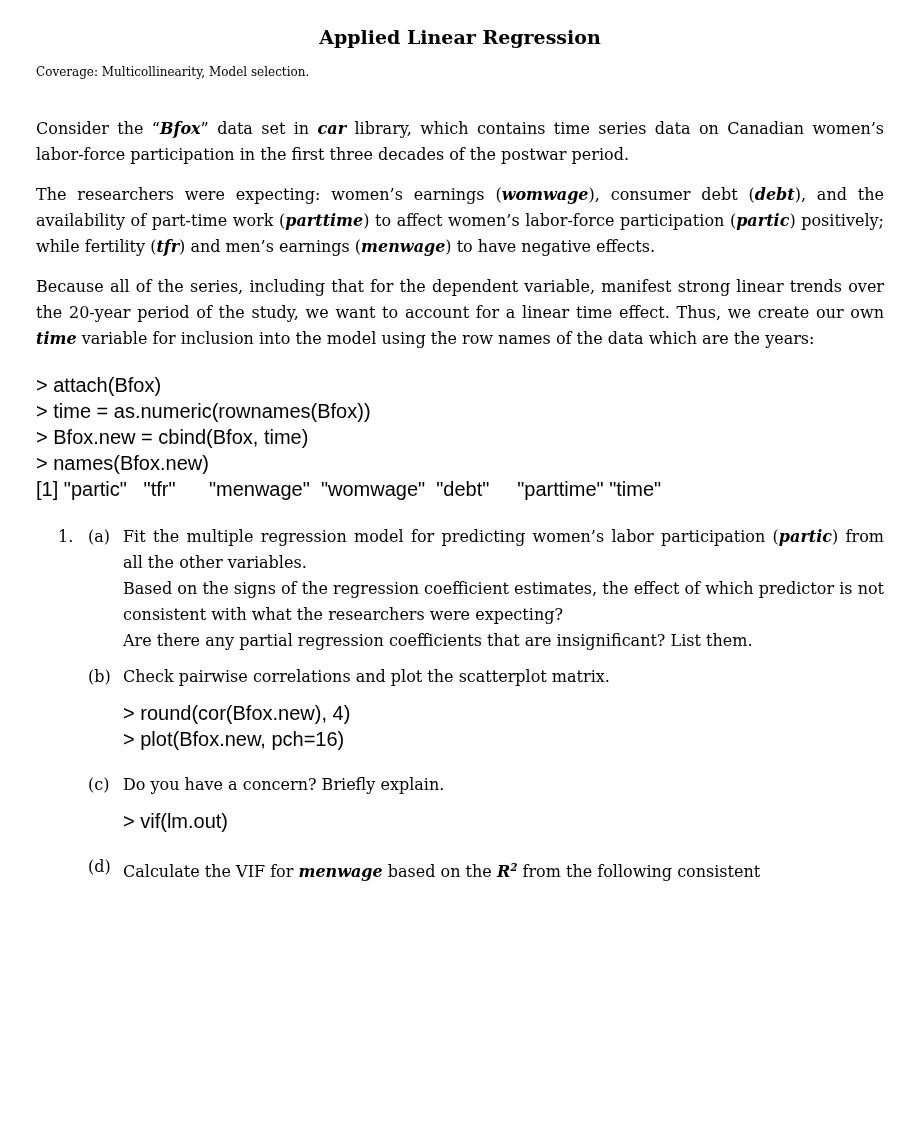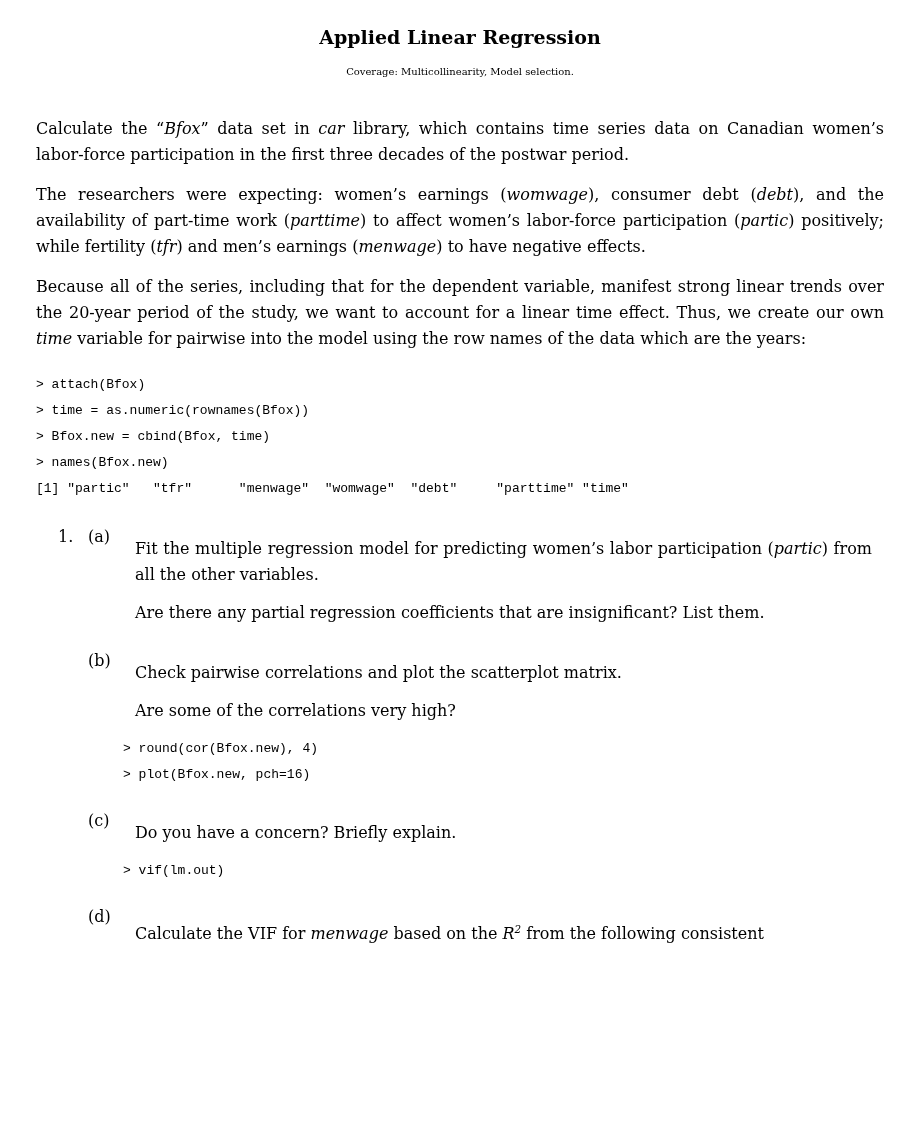--- a/index.html
+++ b/index.html
@@ -24,8 +24,7 @@
   }
   .subtitle {
     margin-top: 14px;
-    text-align: center;
-    font-size: 10px;
+    font-size: 12px;
     line-height: 20px;
   }
   .par {

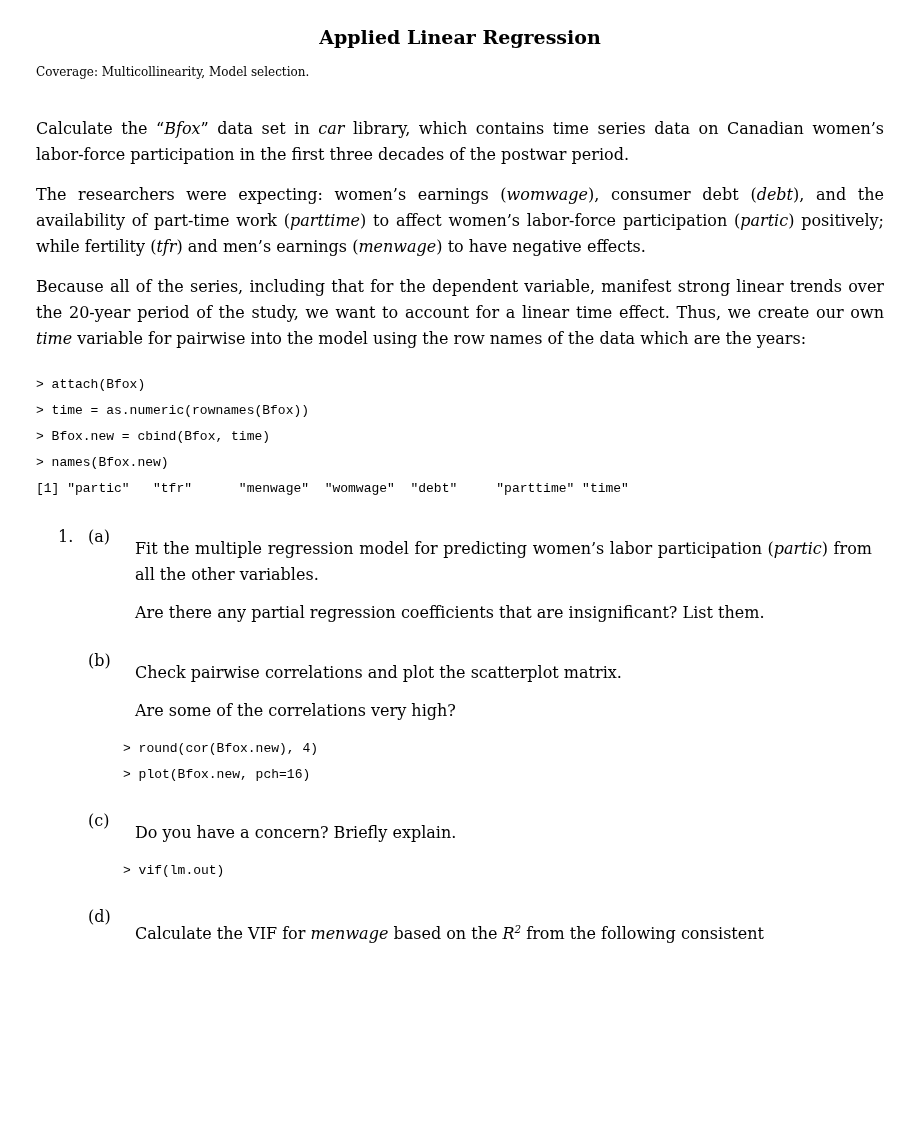--- a/index.html
+++ b/index.html
@@ -70,7 +70,7 @@
   <h1 class="title">Applied Linear Regression</h1>
   <div class="subtitle">Coverage: Multicollinearity, Model selection.</div>
 
-  <p class="par first"><span>Calculate the “</span><span class="it">Bfox</span><span>” data set in </span><span class="it">car</span><span> library, which contains time series data on Canadian women’s labor-force participation in the first three decades of the postwar period.</span></p>
+  <p class="par first"><span>Consider the “</span><span class="it">Bfox</span><span>” data set in </span><span class="it">car</span><span> library, which contains time series data on Canadian women’s labor-force participation in the first three decades of the postwar period.</span></p>
   <p class="par"><span>The researchers were expecting: women’s earnings (</span><span class="it">womwage</span><span>), consumer debt (</span><span class="it">debt</span><span>), and the availability of part-time work (</span><span class="it">parttime</span><span>) to affect women’s labor-force participation (</span><span class="it">partic</span><span>) positively; while fertility (</span><span class="it">tfr</span><span>) and men’s earnings (</span><span class="it">menwage</span><span>) to have negative effects.</span></p>
   <p class="par"><span>Because all of the series, including that for the dependent variable, manifest strong linear trends over the 20-year period of the study, we want to account for a linear time effect. Thus, we create our own </span><span class="it">time</span><span> variable for pairwise into the model using the row names of the data which are the years:</span></p>
 

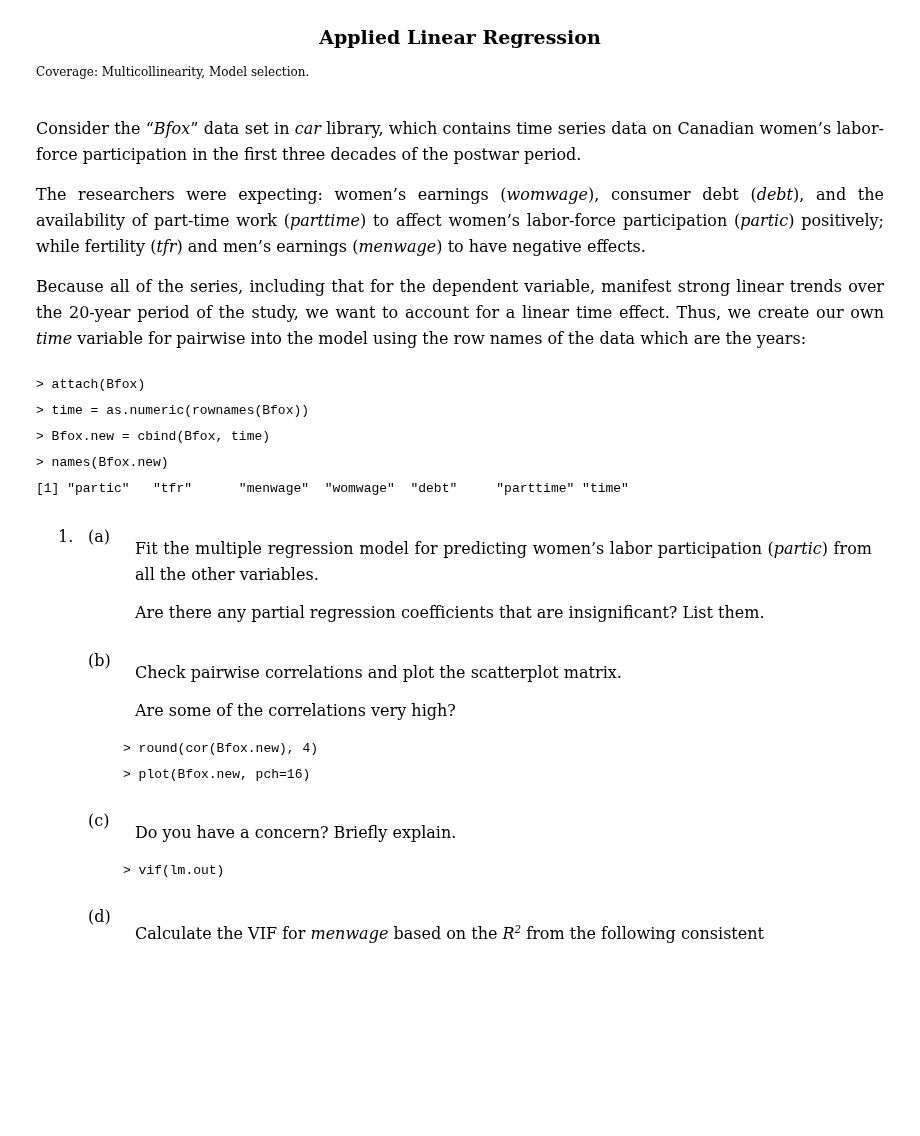--- a/index.html
+++ b/index.html
@@ -33,7 +33,7 @@
     line-height: 26px;
   }
   .par.first { margin-top: 34px; }
-  .it { font-style: italic; }
+  .it { font-style: italic; font-weight: bold; }
   sup { font-size: 0.65em; }
   .code {
     margin: 20px 0 0 0;

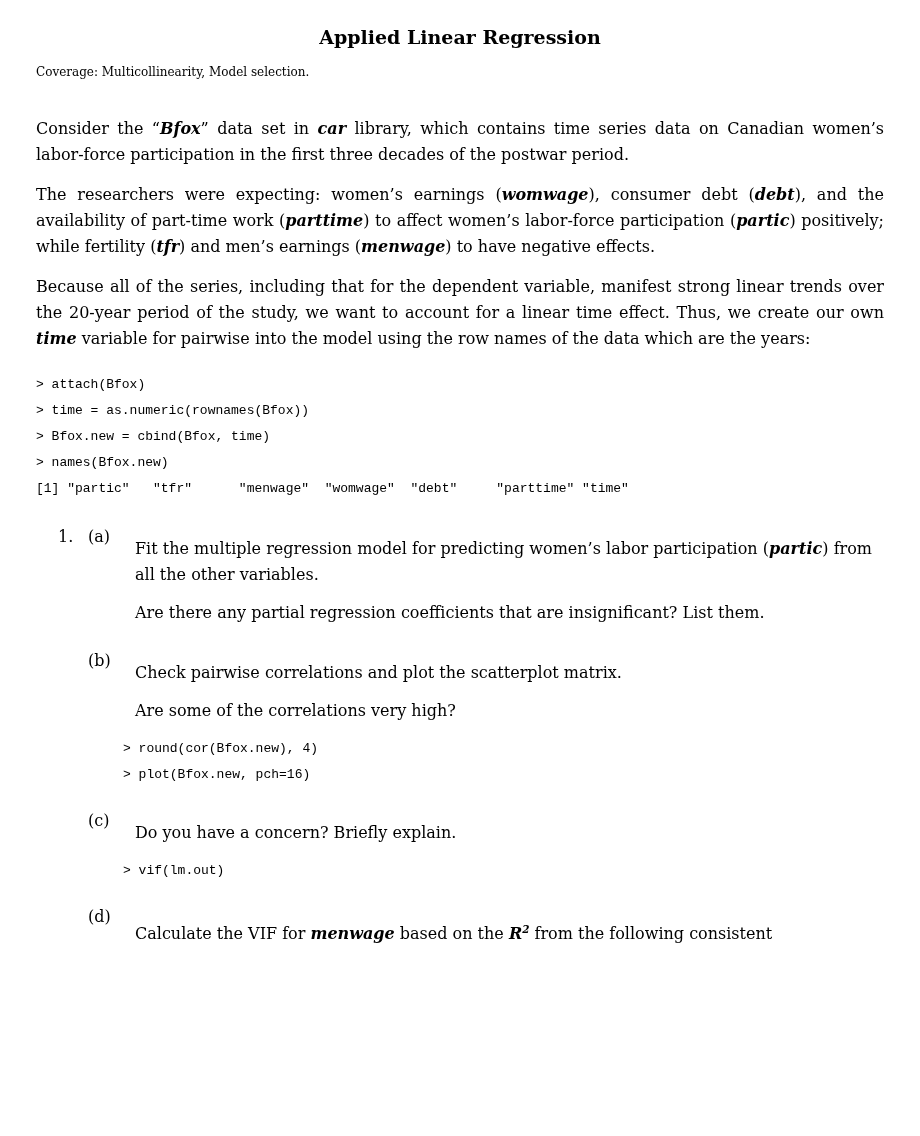--- a/index.html
+++ b/index.html
@@ -72,7 +72,7 @@
 
   <p class="par first"><span>Consider the “</span><span class="it">Bfox</span><span>” data set in </span><span class="it">car</span><span> library, which contains time series data on Canadian women’s labor-force participation in the first three decades of the postwar period.</span></p>
   <p class="par"><span>The researchers were expecting: women’s earnings (</span><span class="it">womwage</span><span>), consumer debt (</span><span class="it">debt</span><span>), and the availability of part-time work (</span><span class="it">parttime</span><span>) to affect women’s labor-force participation (</span><span class="it">partic</span><span>) positively; while fertility (</span><span class="it">tfr</span><span>) and men’s earnings (</span><span class="it">menwage</span><span>) to have negative effects.</span></p>
-  <p class="par"><span>Because all of the series, including that for the dependent variable, manifest strong linear trends over the 20-year period of the study, we want to account for a linear time effect. Thus, we create our own </span><span class="it">time</span><span> variable for pairwise into the model using the row names of the data which are the years:</span></p>
+  <p class="par"><span>Because all of the series, including that for the dependent variable, manifest strong linear trends over the 20-year period of the study, we want to account for a linear time effect. Thus, we create our own </span><span class="it">time</span><span> variable for inclusion into the model using the row names of the data which are the years:</span></p>
 
   <pre class="code">&gt; attach(Bfox)
 &gt; time = as.numeric(rownames(Bfox))

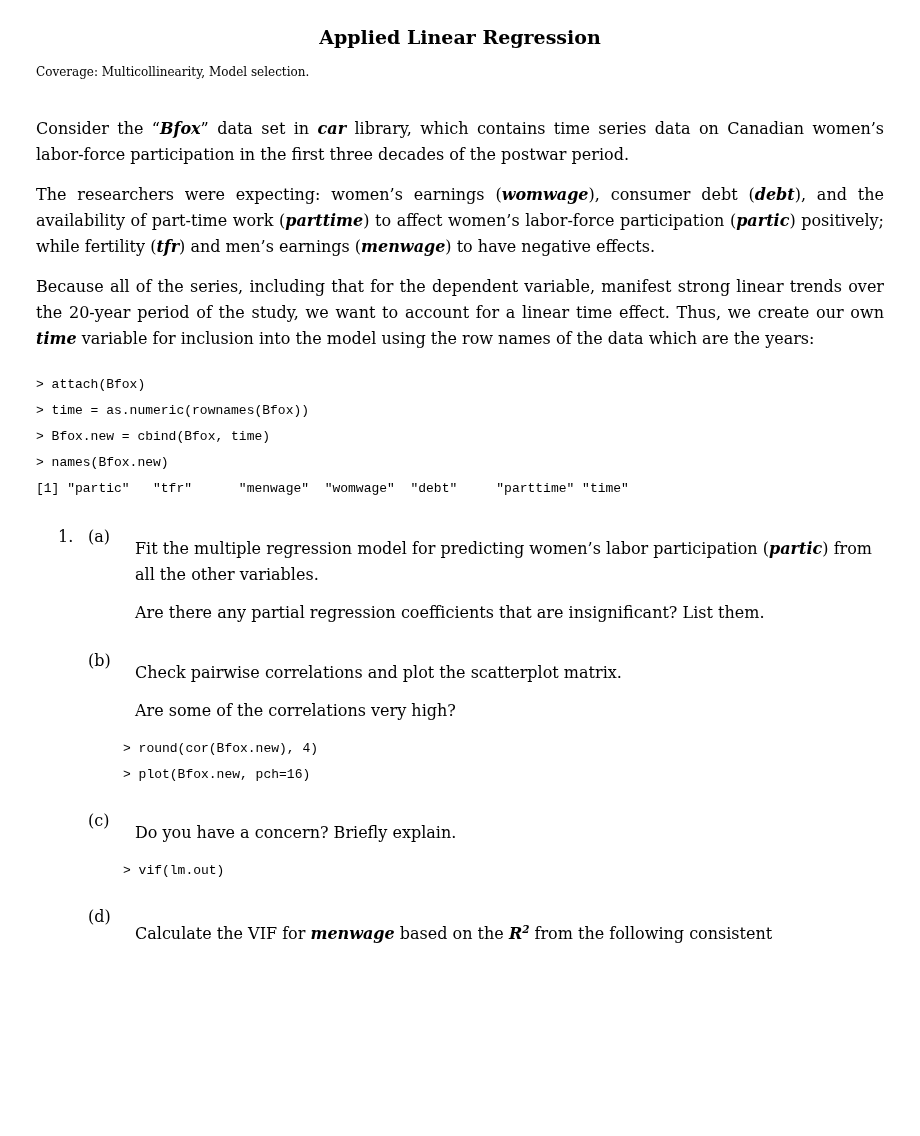--- a/index.html
+++ b/index.html
@@ -37,8 +37,8 @@
   sup { font-size: 0.65em; }
   .code {
     margin: 20px 0 0 0;
-    font-family: Liberation Mono, monospace;
-    font-size: 13px;
+    font-family: Liberation Sans, sans-serif;
+    font-size: 20px;
     line-height: 26px;
     white-space: pre;
   }

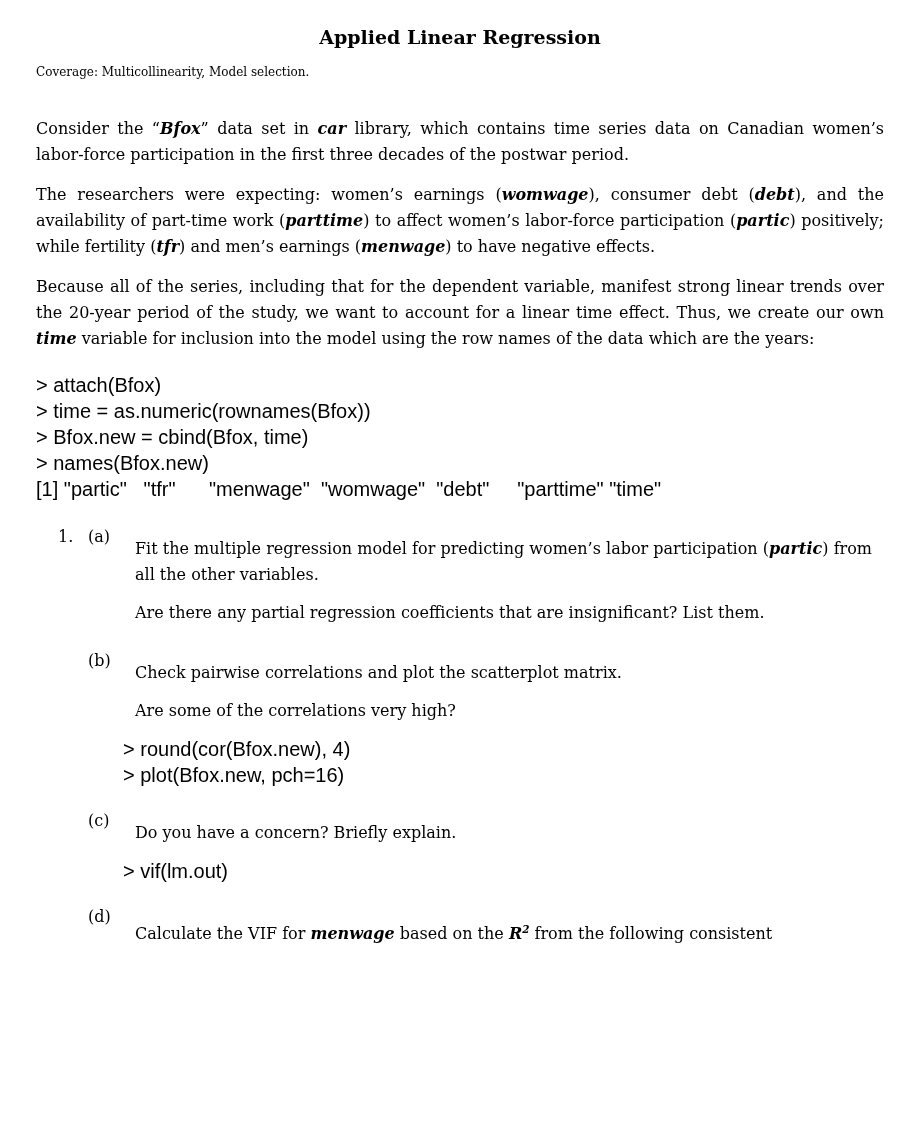--- a/index.html
+++ b/index.html
@@ -56,7 +56,7 @@
   }
   .item .content { flex: 1; min-width: 0; }
   .item .content p {
-    margin: 12px;
+    margin: 0;
     text-align: justify;
     line-height: 26px;
   }

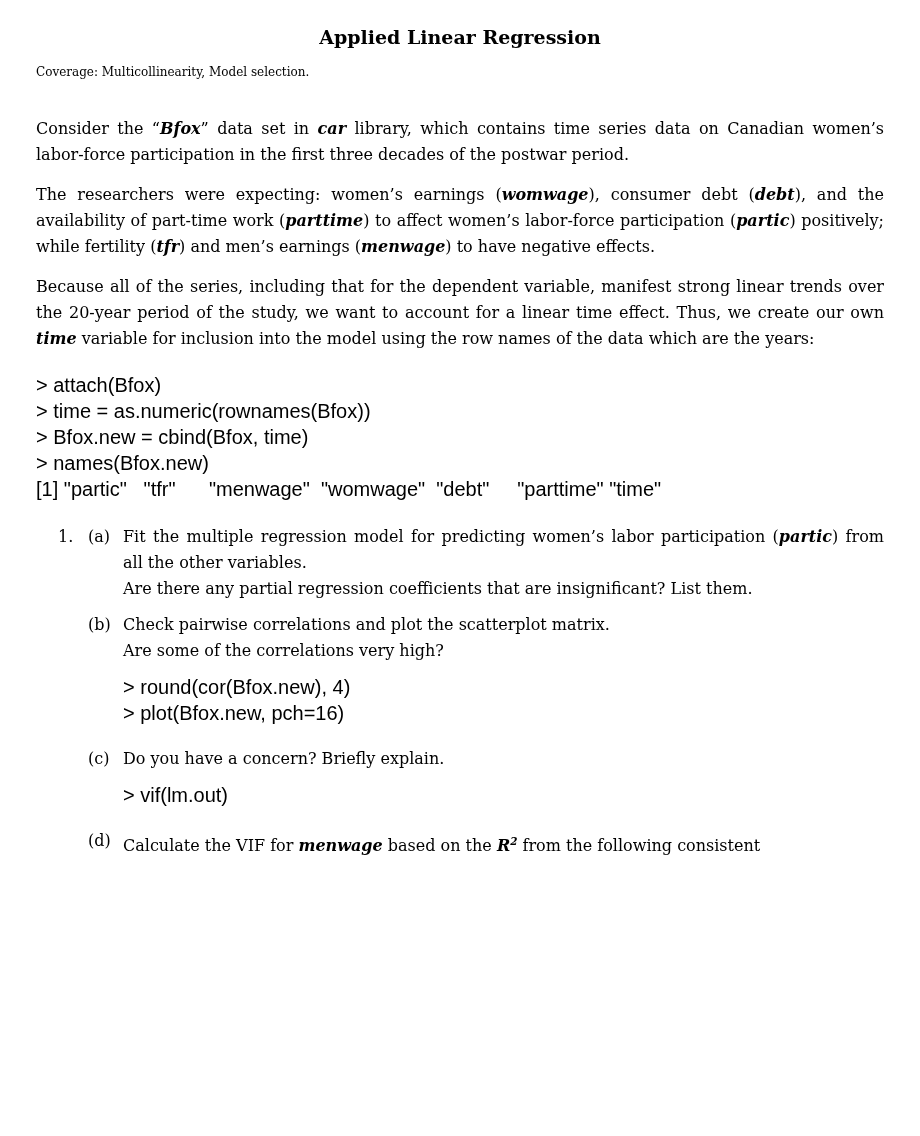--- a/index.html
+++ b/index.html
@@ -87,6 +87,7 @@
       <span class="lbl">(a)</span>
       <div class="content">
         <p><span>Fit the multiple regression model for predicting women’s labor participation (</span><span class="it">partic</span><span>) from all the other variables.</span></p>
+        <p>Based on the signs of the regression coefficient estimates, the effect of which predictor is not consistent with what the researchers were expecting?</p>
         <p>Are there any partial regression coefficients that are insignificant? List them.</p>
       </div>
     </div>

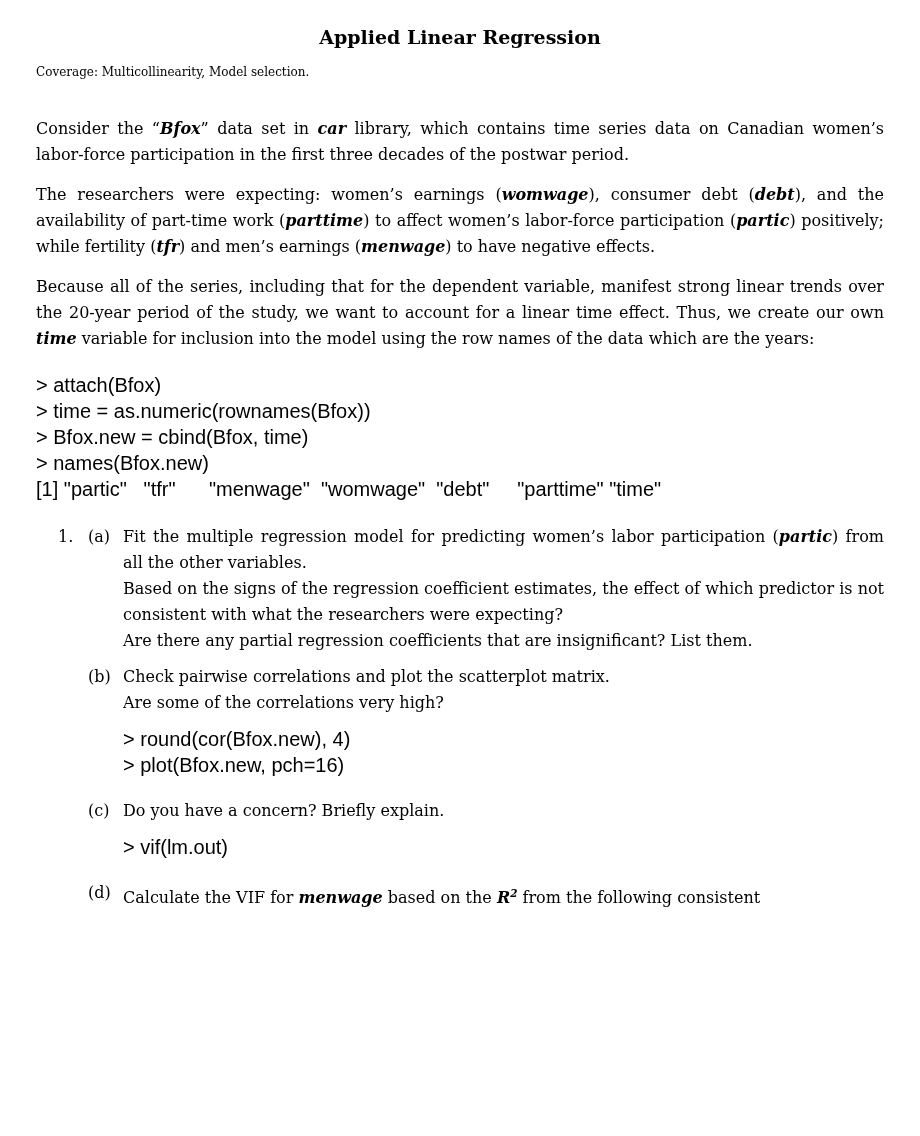--- a/index.html
+++ b/index.html
@@ -97,7 +97,6 @@
       <span class="lbl">(b)</span>
       <div class="content">
         <p>Check pairwise correlations and plot the scatterplot matrix.</p>
-        <p>Are some of the correlations very high?</p>
         <pre class="code">&gt; round(cor(Bfox.new), 4)
 &gt; plot(Bfox.new, pch=16)</pre>
       </div>

